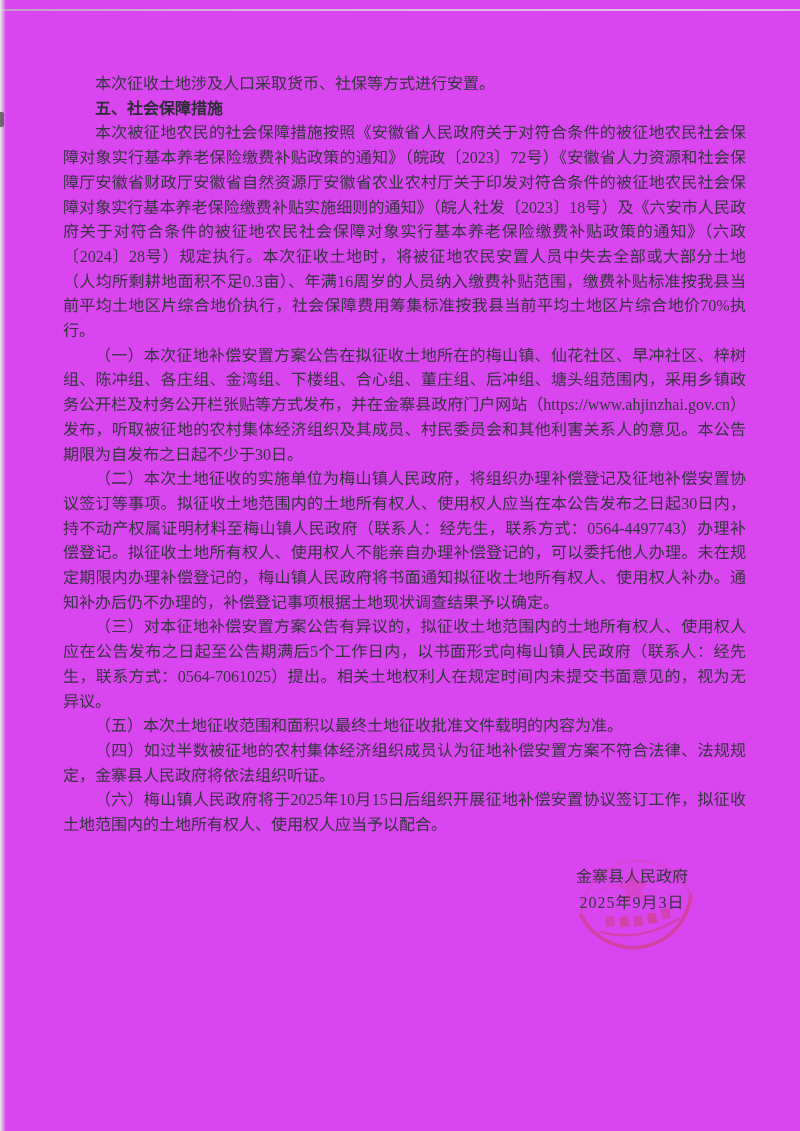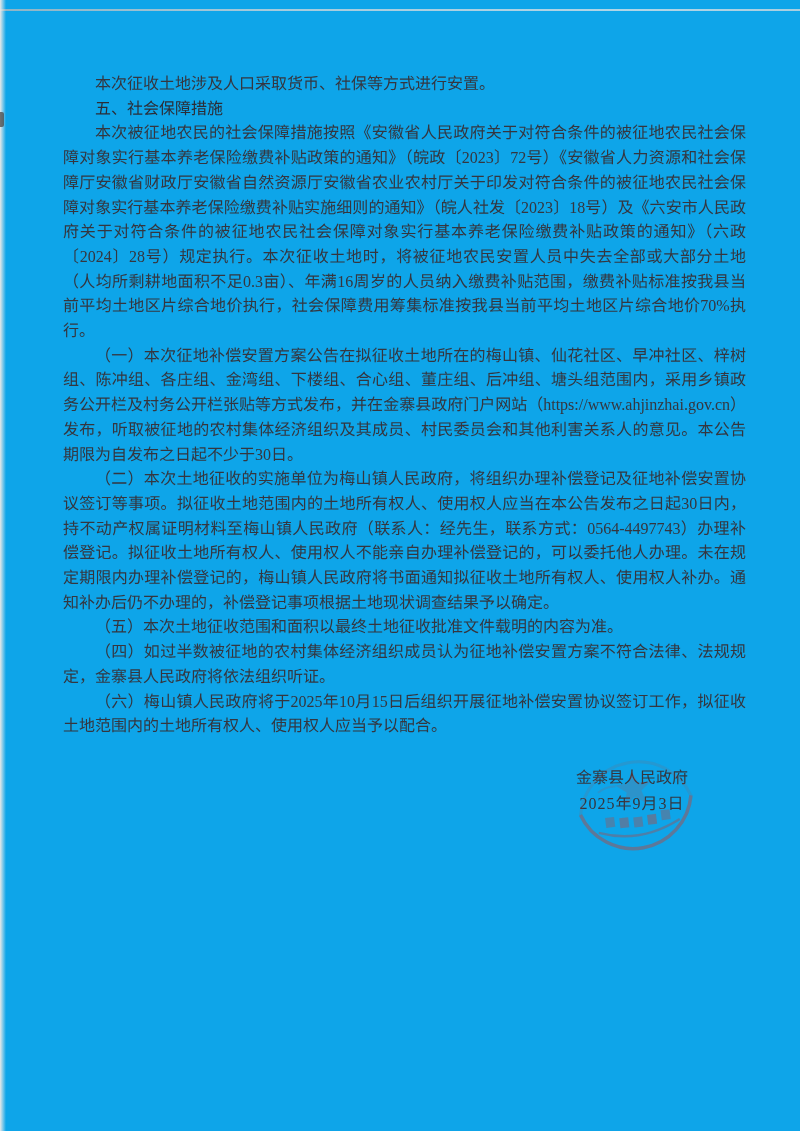--- a/index.html
+++ b/index.html
@@ -11,7 +11,7 @@
   .page {
     position: relative;
     width: 800px; height: 1131px;
-    background: #0ea5e9;
+    background: #d946ef;
     overflow: hidden;
   }
   

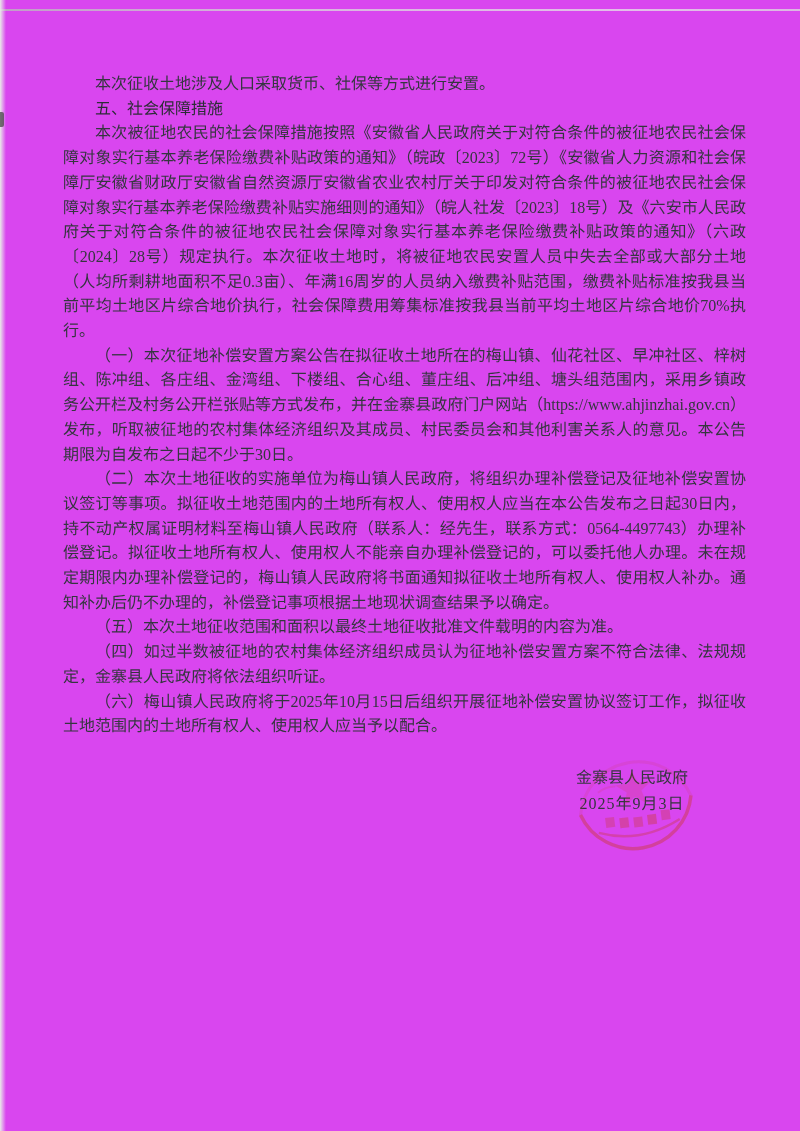--- a/index.html
+++ b/index.html
@@ -41,7 +41,7 @@
   }
   .content p { margin: 0; text-indent: 2em; }
   p.heading {
-    font-weight: normal;
+    font-weight: bold;
     color: #2c2d36;
   }
   p.attachment { margin-top: 25px; }

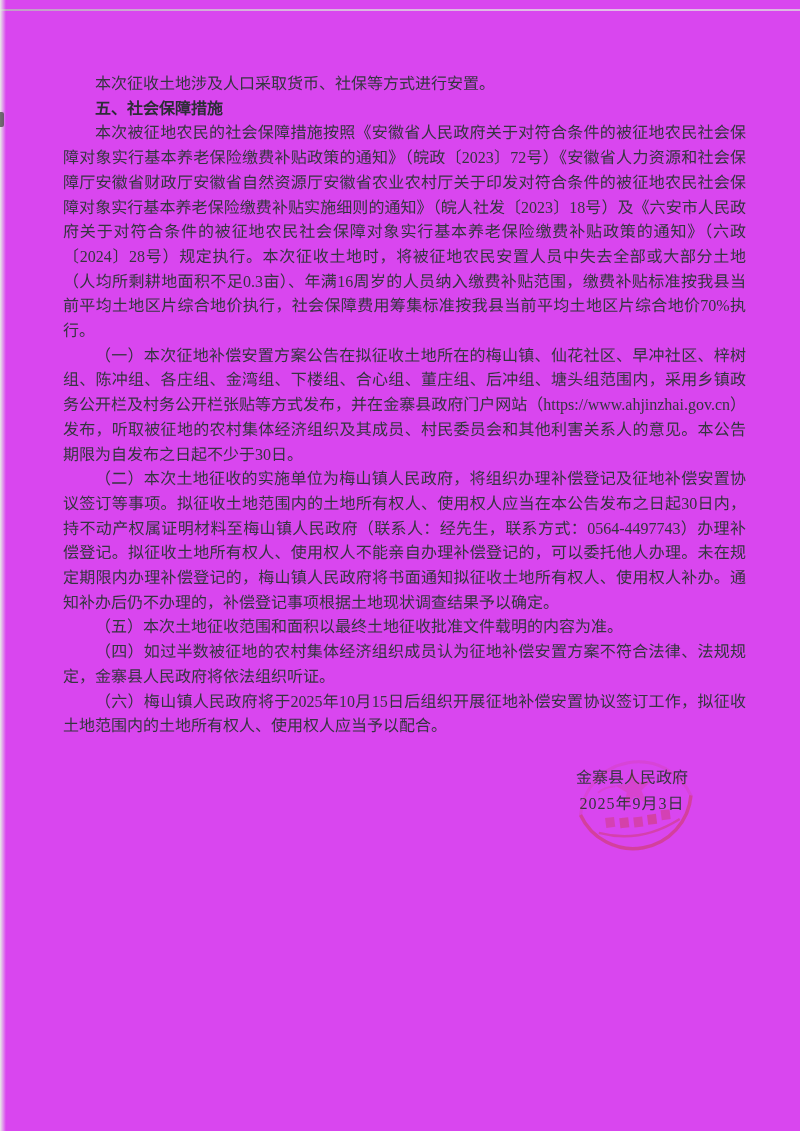--- a/index.html
+++ b/index.html
@@ -83,6 +83,7 @@
 
     <p>（一）本次征地补偿安置方案公告在拟征收土地所在的梅山镇、仙花社区、早冲社区、梓树组、陈冲组、各庄组、金湾组、下楼组、合心组、董庄组、后冲组、塘头组范围内，采用乡镇政务公开栏及村务公开栏张贴等方式发布，并在金寨县政府门户网站（https://www.ahjinzhai.gov.cn）发布，听取被征地的农村集体经济组织及其成员、村民委员会和其他利害关系人的意见。本公告期限为自发布之日起不少于30日。</p>
     <p>（二）本次土地征收的实施单位为梅山镇人民政府，将组织办理补偿登记及征地补偿安置协议签订等事项。拟征收土地范围内的土地所有权人、使用权人应当在本公告发布之日起30日内，持不动产权属证明材料至梅山镇人民政府（联系人：经先生，联系方式：0564-4497743）办理补偿登记。拟征收土地所有权人、使用权人不能亲自办理补偿登记的，可以委托他人办理。未在规定期限内办理补偿登记的，梅山镇人民政府将书面通知拟征收土地所有权人、使用权人补办。通知补办后仍不办理的，补偿登记事项根据土地现状调查结果予以确定。</p>
+    <p>（三）对本征地补偿安置方案公告有异议的，拟征收土地范围内的土地所有权人、使用权人应在公告发布之日起至公告期满后5个工作日内，以书面形式向梅山镇人民政府（联系人：经先生，联系方式：0564-7061025）提出。相关土地权利人在规定时间内未提交书面意见的，视为无异议。</p>
     <p>（五）本次土地征收范围和面积以最终土地征收批准文件载明的内容为准。</p>
     <p>（四）如过半数被征地的农村集体经济组织成员认为征地补偿安置方案不符合法律、法规规定，金寨县人民政府将依法组织听证。</p>
     <p>（六）梅山镇人民政府将于2025年10月15日后组织开展征地补偿安置协议签订工作，拟征收土地范围内的土地所有权人、使用权人应当予以配合。</p>

